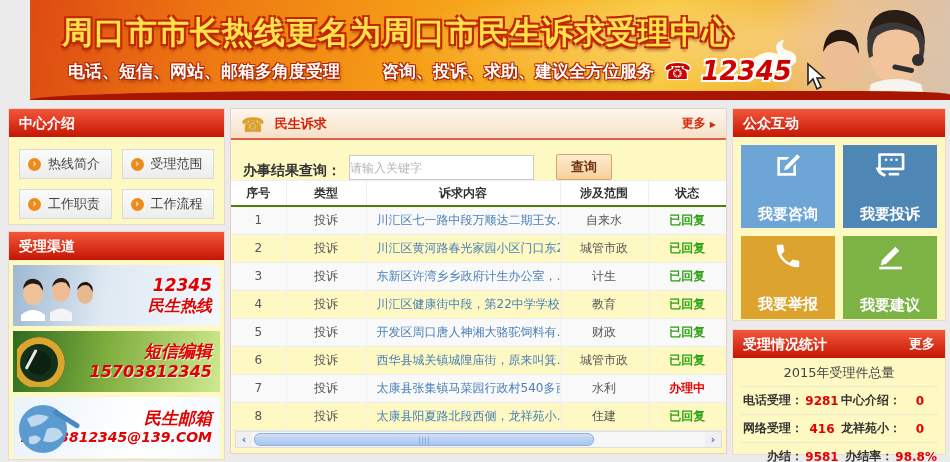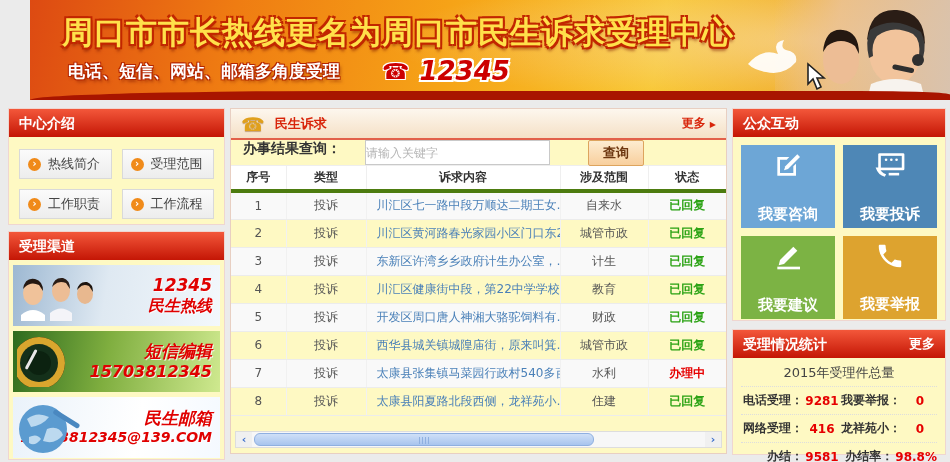--- a/index.html
+++ b/index.html
@@ -137,6 +137,7 @@
   <div class="banner-sub">
     <span>电话、短信、网站、邮箱多角度受理</span>
     <span class="gap"></span>
+    <span>咨询、投诉、求助、建议全方位服务</span>
     <span class="banner-phone-glyph">☎</span>
     <span class="banner-number">12345</span>
   </div>

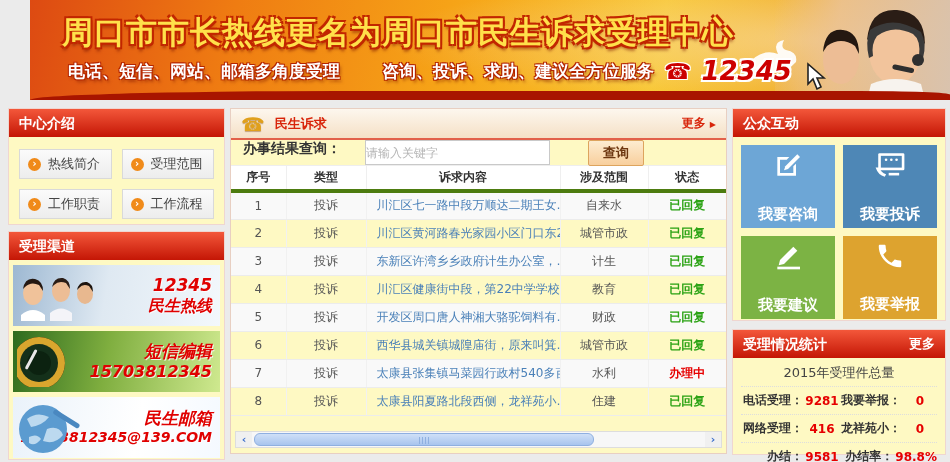--- a/index.html
+++ b/index.html
@@ -68,7 +68,7 @@
   .more-red { color:#d8240a; font-size:12px; font-weight:bold; cursor:pointer; }
   .more-red .tri { font-size:8px; }
 
-  .search-row { height:26px; display:flex; align-items:flex-start; padding:0 12px; gap:24px;
+  .search-row { height:41px; display:flex; align-items:flex-end; padding:0 12px; gap:8px;
       border-bottom:1px solid #eee; }
   .search-label { font-size:14px; font-weight:bold; color:#333; }
   .search-input { width:185px; height:25px; border:1px solid #c9c9c9; padding:0 0; font-size:12px; color:#333; }

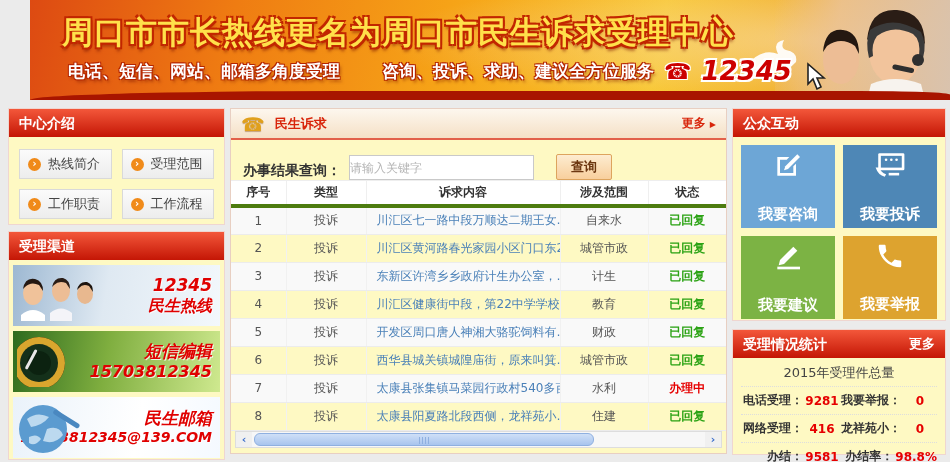--- a/index.html
+++ b/index.html
@@ -78,7 +78,7 @@
 
   table.req { width:100%; border-collapse:collapse; table-layout:fixed; }
   table.req th { font-size:12px; color:#333; font-weight:bold; height:25px;
-      border-bottom:4px solid #4d7c0f; border-right:1px solid #efefef; background:#fff; }
+      border-bottom:2px solid #4d7c0f; border-right:1px solid #efefef; background:#fff; }
   table.req td { font-size:12px; color:#555; height:28px; text-align:center;
       border-bottom:1px solid #ececec; border-right:1px solid #f1f1f1; overflow:hidden; white-space:nowrap; }
   table.req th:last-child, table.req td:last-child { border-right:none; }

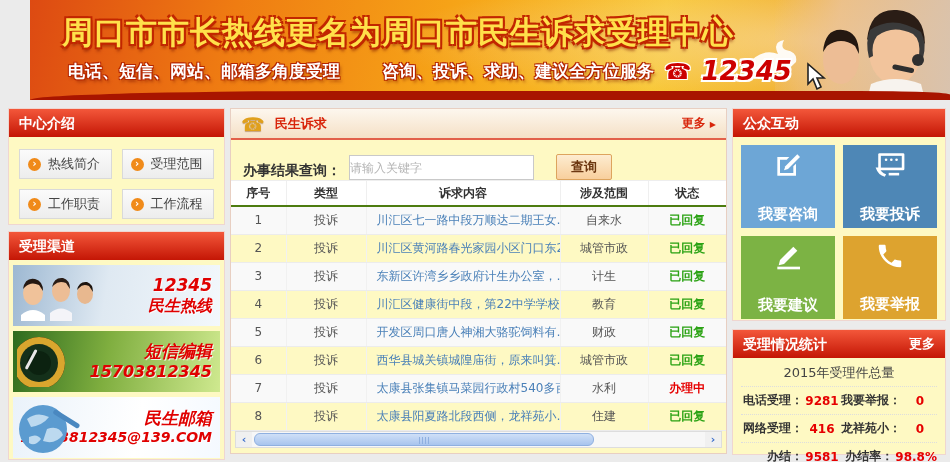--- a/index.html
+++ b/index.html
@@ -338,6 +338,12 @@
       </svg>
       <span>我要投诉</span>
     </div>
+    <div class="tile" style="background: rgb(221, 163, 47);">
+      <svg width="30" height="30" viewBox="0 0 24 24">
+        <path d="M6.62 10.79c1.44 2.83 3.76 5.14 6.59 6.59l2.2-2.2c.27-.27.67-.36 1.02-.24 1.12.37 2.33.57 3.57.57.55 0 1 .45 1 1V20c0 .55-.45 1-1 1-9.39 0-17-7.61-17-17 0-.55.45-1 1-1h3.5c.55 0 1 .45 1 1 0 1.25.2 2.45.57 3.57.11.35.03.74-.25 1.02l-2.2 2.2z" fill="#fff"></path>
+      </svg>
+      <span>我要举报</span>
+    </div>
     <div class="tile" style="background: rgb(124, 179, 68);">
       <svg width="32" height="32" viewBox="0 0 24 24">
         <path d="M6 15 L16 5 l3 3 L9 18 l-4 1z" fill="#fff"></path>
@@ -345,12 +351,6 @@
       </svg>
       <span>我要建议</span>
     </div>
-    <div class="tile" style="background: rgb(221, 163, 47);">
-      <svg width="30" height="30" viewBox="0 0 24 24">
-        <path d="M6.62 10.79c1.44 2.83 3.76 5.14 6.59 6.59l2.2-2.2c.27-.27.67-.36 1.02-.24 1.12.37 2.33.57 3.57.57.55 0 1 .45 1 1V20c0 .55-.45 1-1 1-9.39 0-17-7.61-17-17 0-.55.45-1 1-1h3.5c.55 0 1 .45 1 1 0 1.25.2 2.45.57 3.57.11.35.03.74-.25 1.02l-2.2 2.2z" fill="#fff"></path>
-      </svg>
-      <span>我要举报</span>
-    </div>
   </div>
 </div>
 

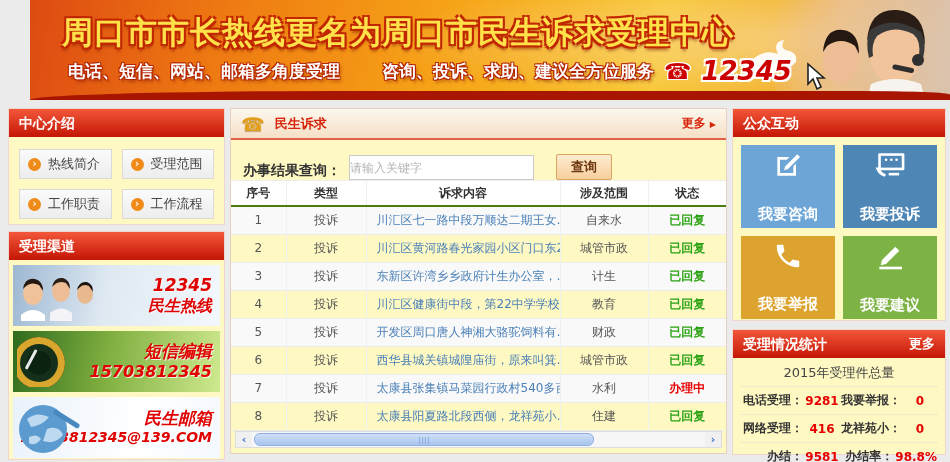--- a/index.html
+++ b/index.html
@@ -367,7 +367,7 @@
         <span class="val">9281</span>
       </div>
       <div class="stat">
-        <span class="lbl">我要举报：</span>
+        <span class="lbl">中心介绍：</span>
         <span class="val">0</span>
       </div>
     </div>

